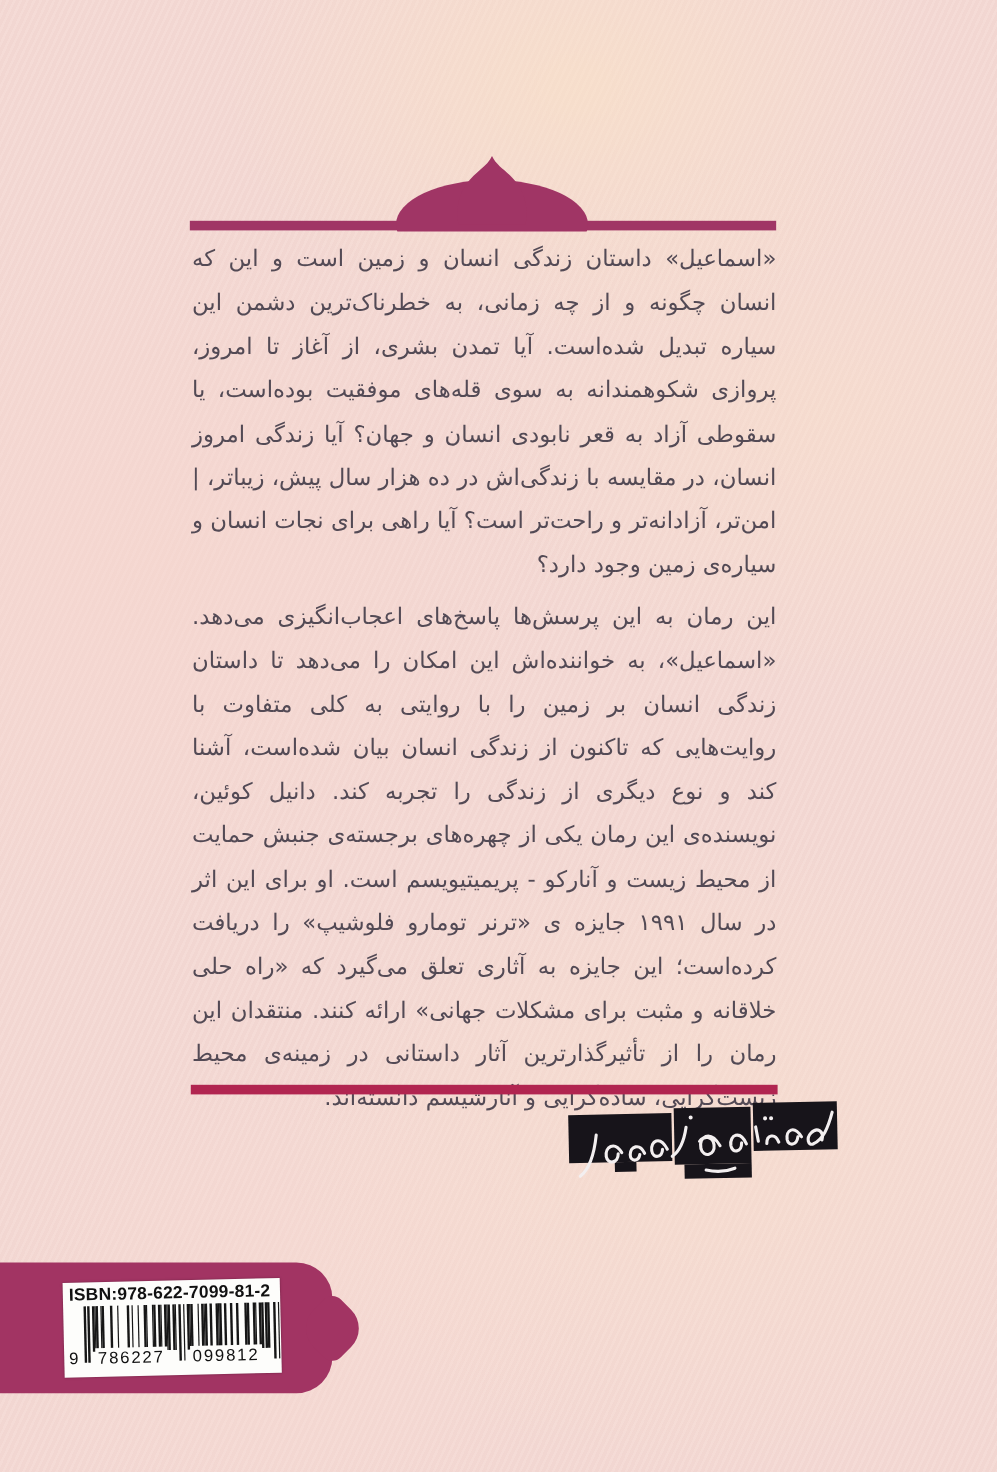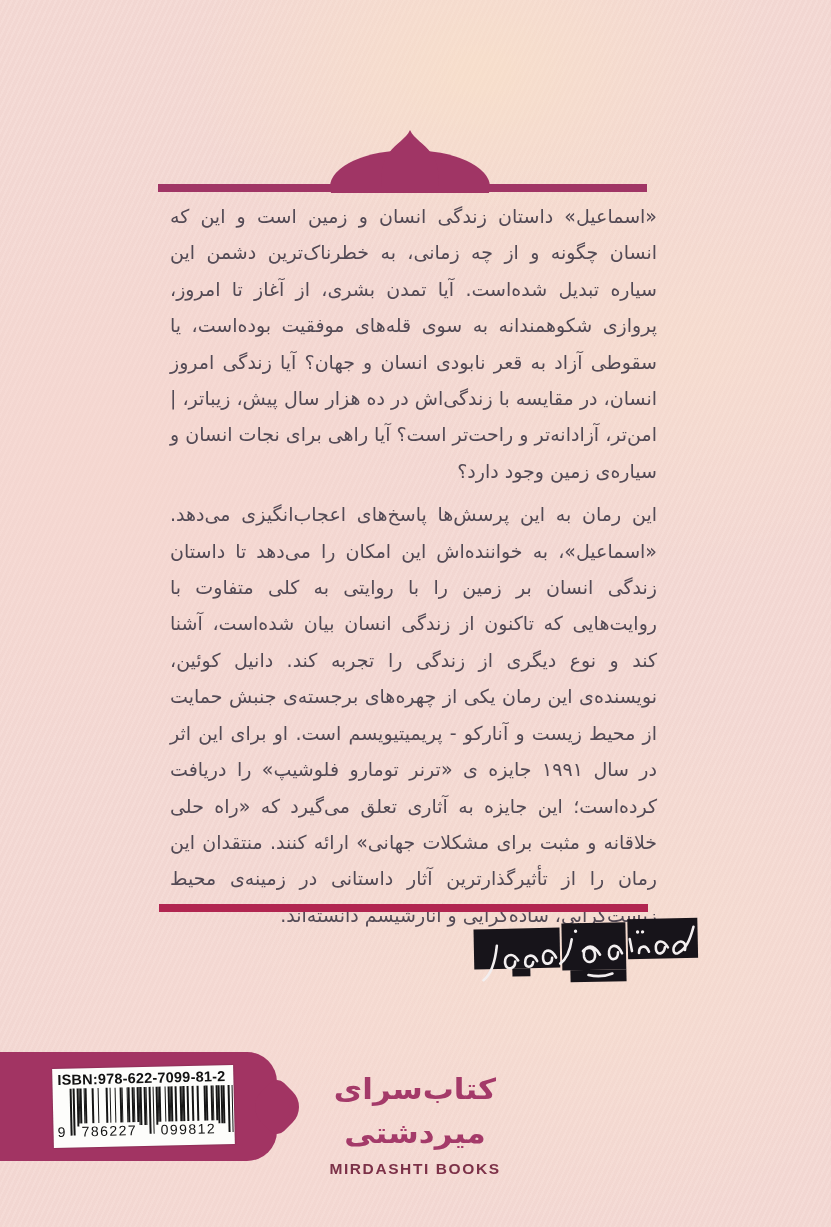--- a/index.html
+++ b/index.html
@@ -30,7 +30,6 @@
     color:#534a55;
     font-size:19px;line-height:36.4px;
     letter-spacing:0;
-    margin-left:10px;
   }
   .text-block p{margin:0 0 7px 0;}
 

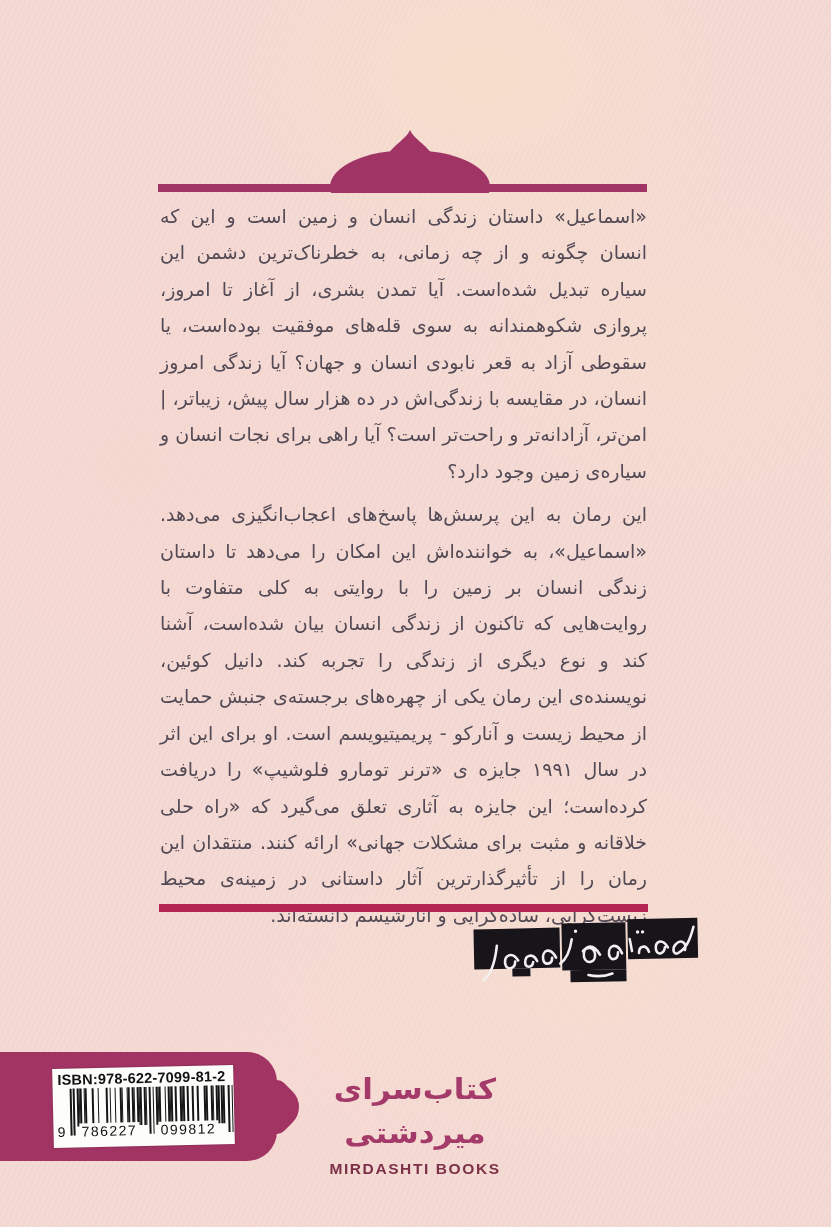--- a/index.html
+++ b/index.html
@@ -149,10 +149,6 @@
     </div>
   </div>
 
-  <div class="publisher">
-    <div class="fa-name">کتاب‌سرای میردشتی</div>
-    <div class="en-name">MIRDASHTI BOOKS</div>
-  </div>
 
 </div>
 

